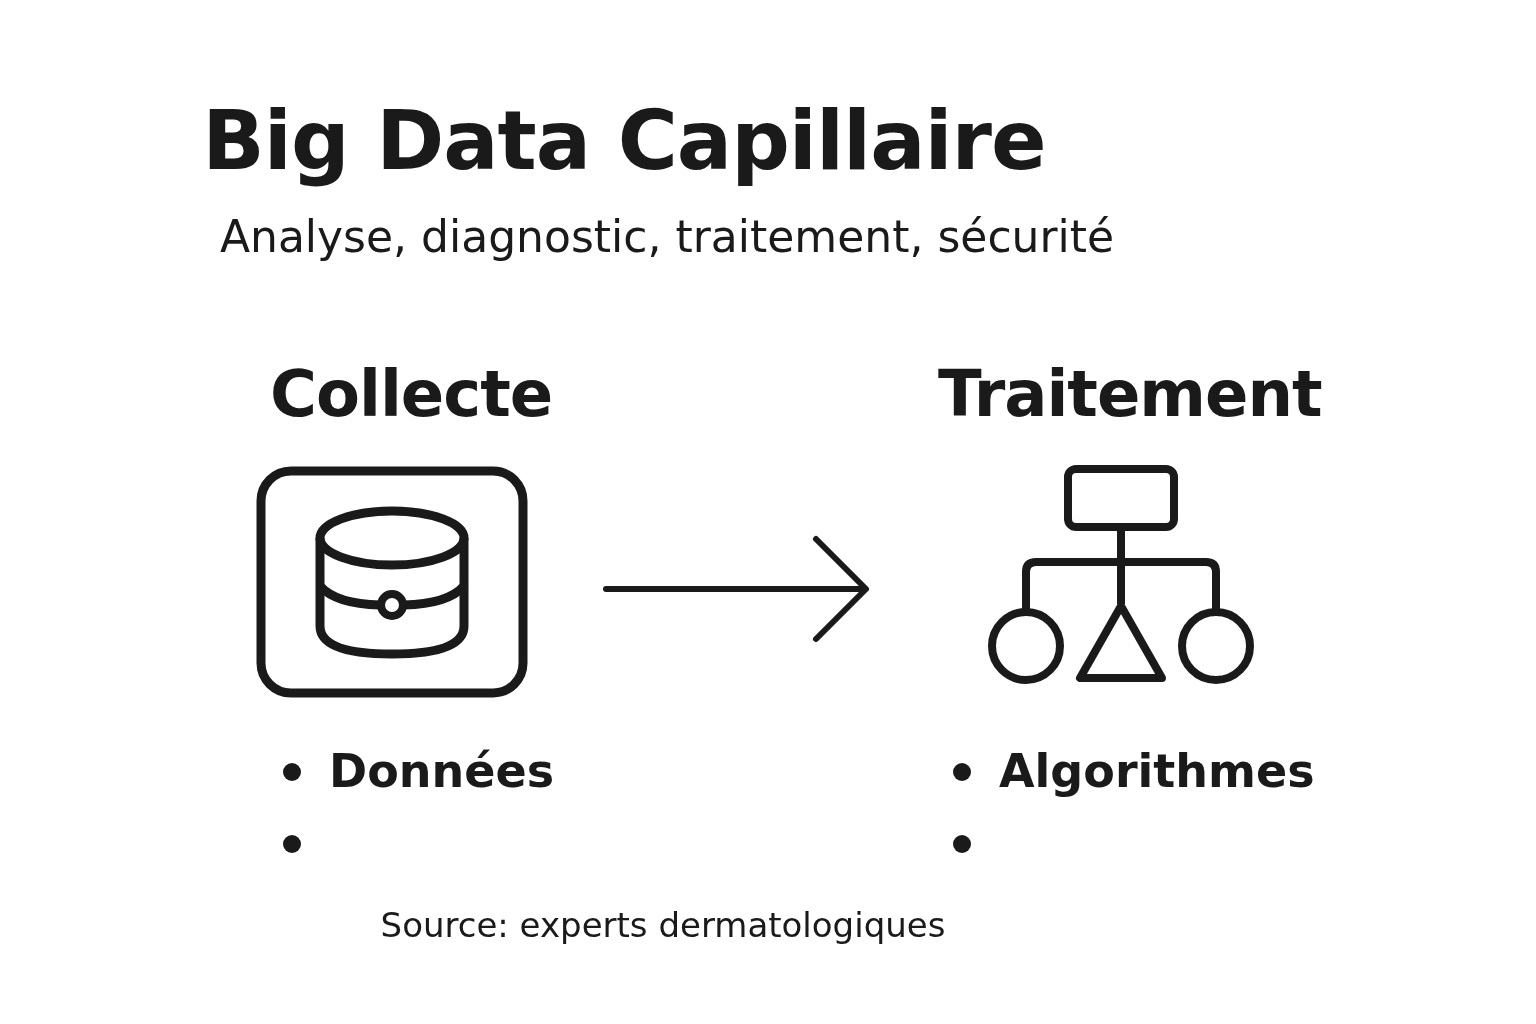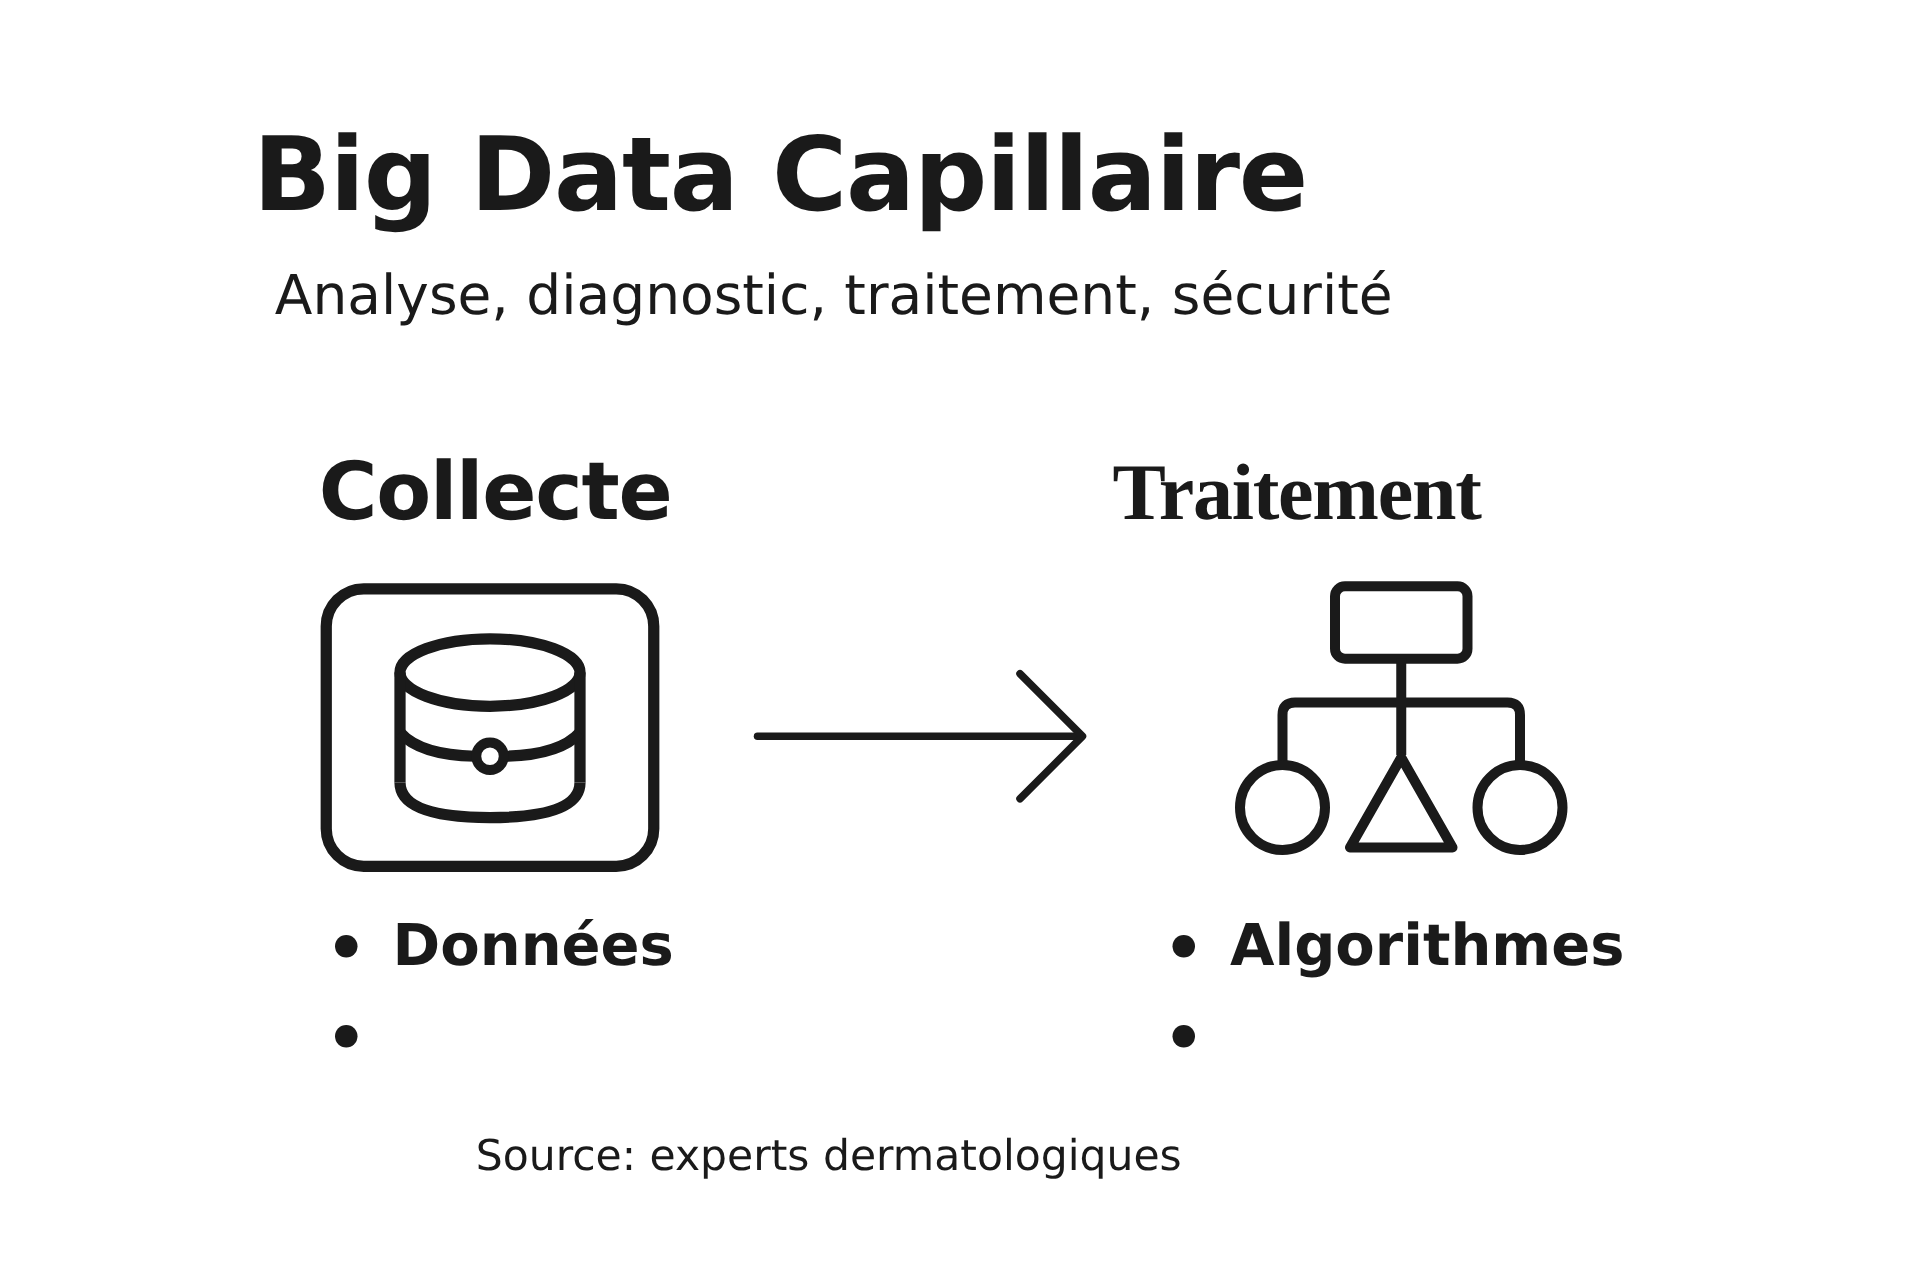--- a/index.html
+++ b/index.html
@@ -18,7 +18,7 @@
     .col-title {
       position: absolute; top: 362px; font-size: 64px; font-weight: bold; line-height: 1; letter-spacing: -1px;
     }
-    .col-left-title { left: 255px; text-align: right; }
+    .col-left-title { left: 270px; text-align: right; }
     .col-right-title { left: 890px; font-family: Liberation Serif, serif; }
     .icon { position: absolute; }
     .icon svg { display: block; }

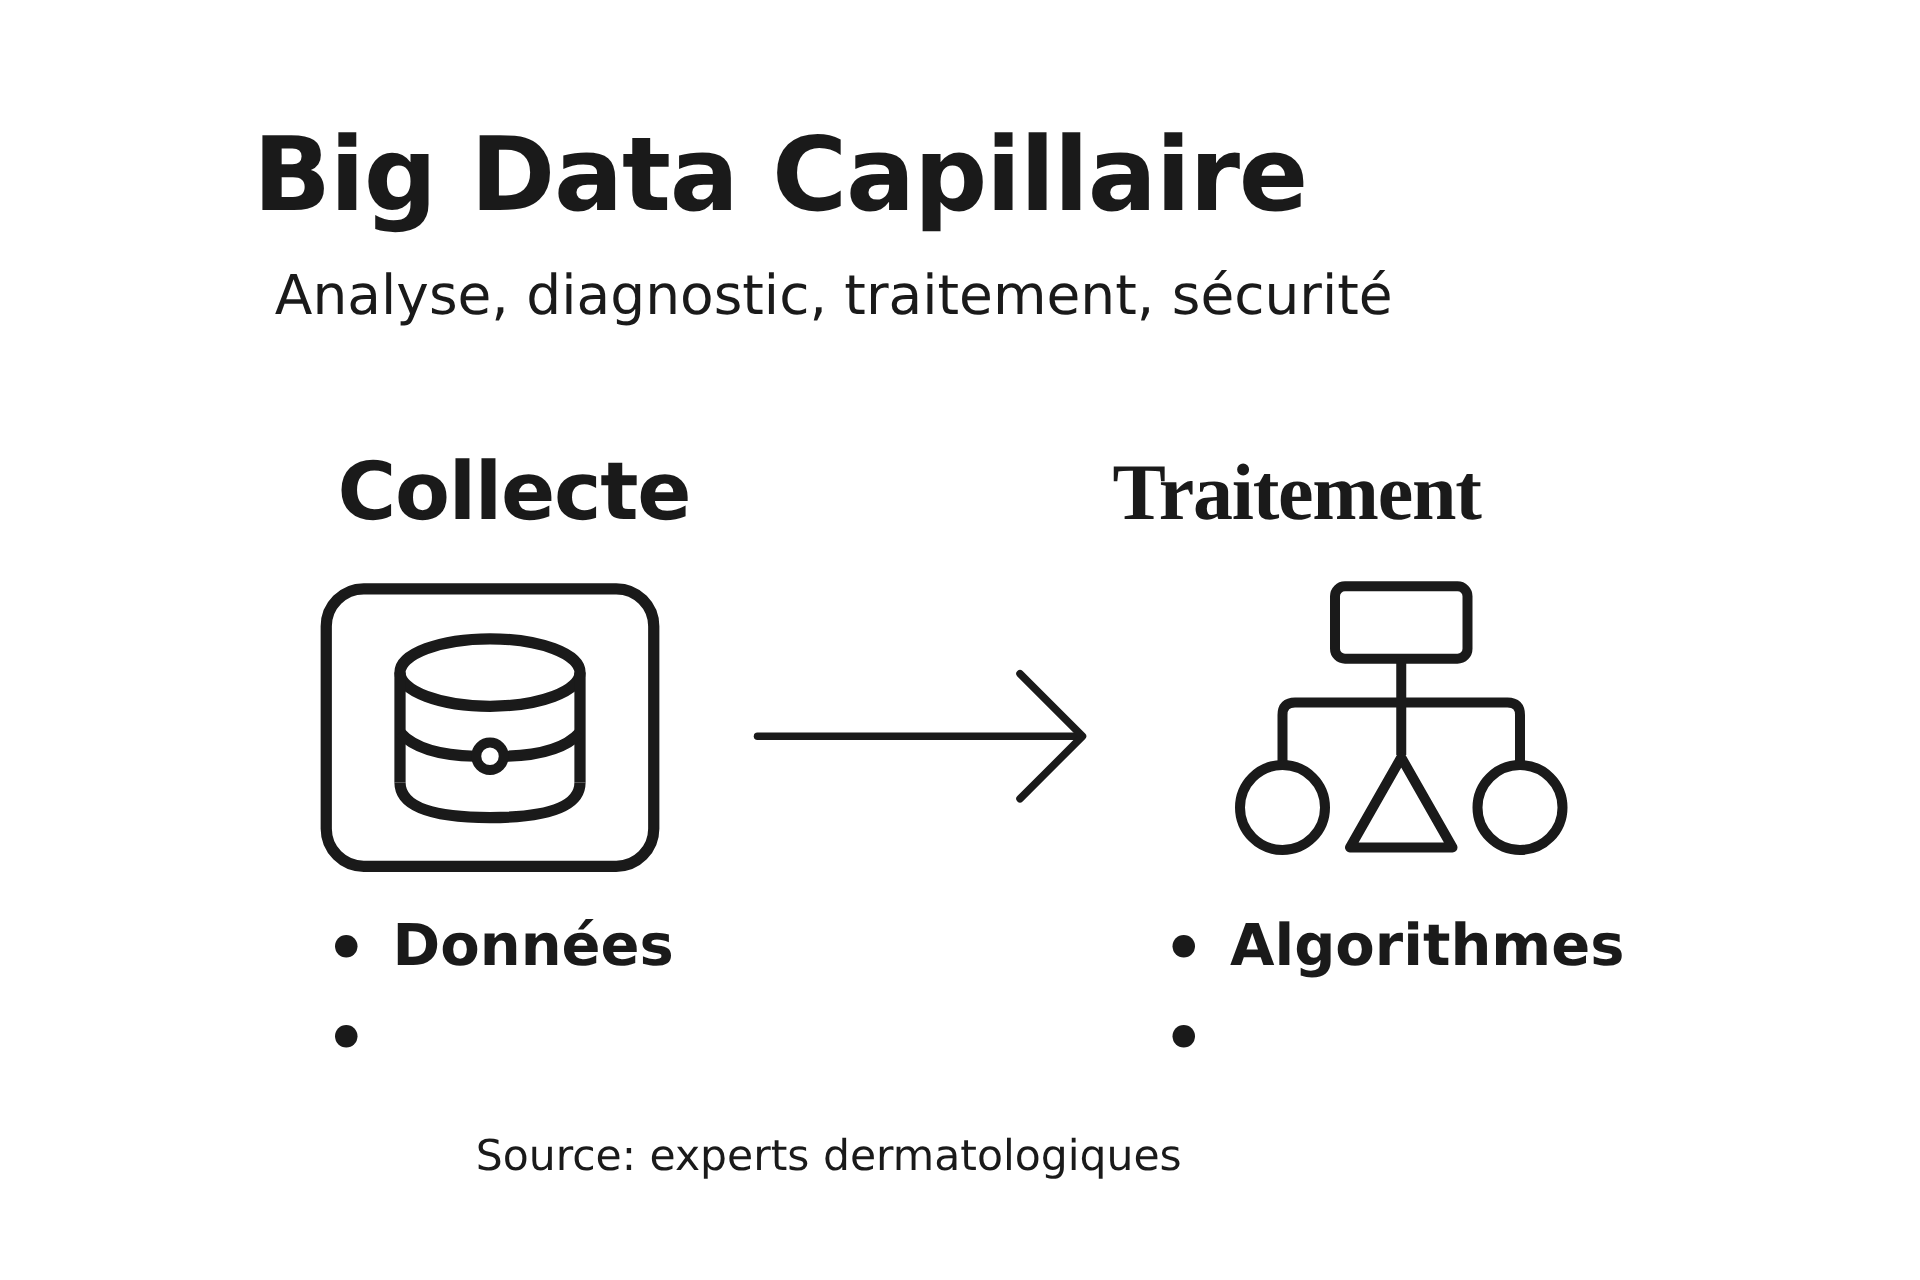--- a/index.html
+++ b/index.html
@@ -19,7 +19,7 @@
       position: absolute; top: 362px; font-size: 64px; font-weight: bold; line-height: 1; letter-spacing: -1px;
     }
     .col-left-title { left: 270px; text-align: right; }
-    .col-right-title { left: 890px; font-family: Liberation Serif, serif; }
+    .col-right-title { left: 938px; }
     .icon { position: absolute; }
     .icon svg { display: block; }
     .bullets { position: absolute; margin: 0; padding: 0; list-style: none; }

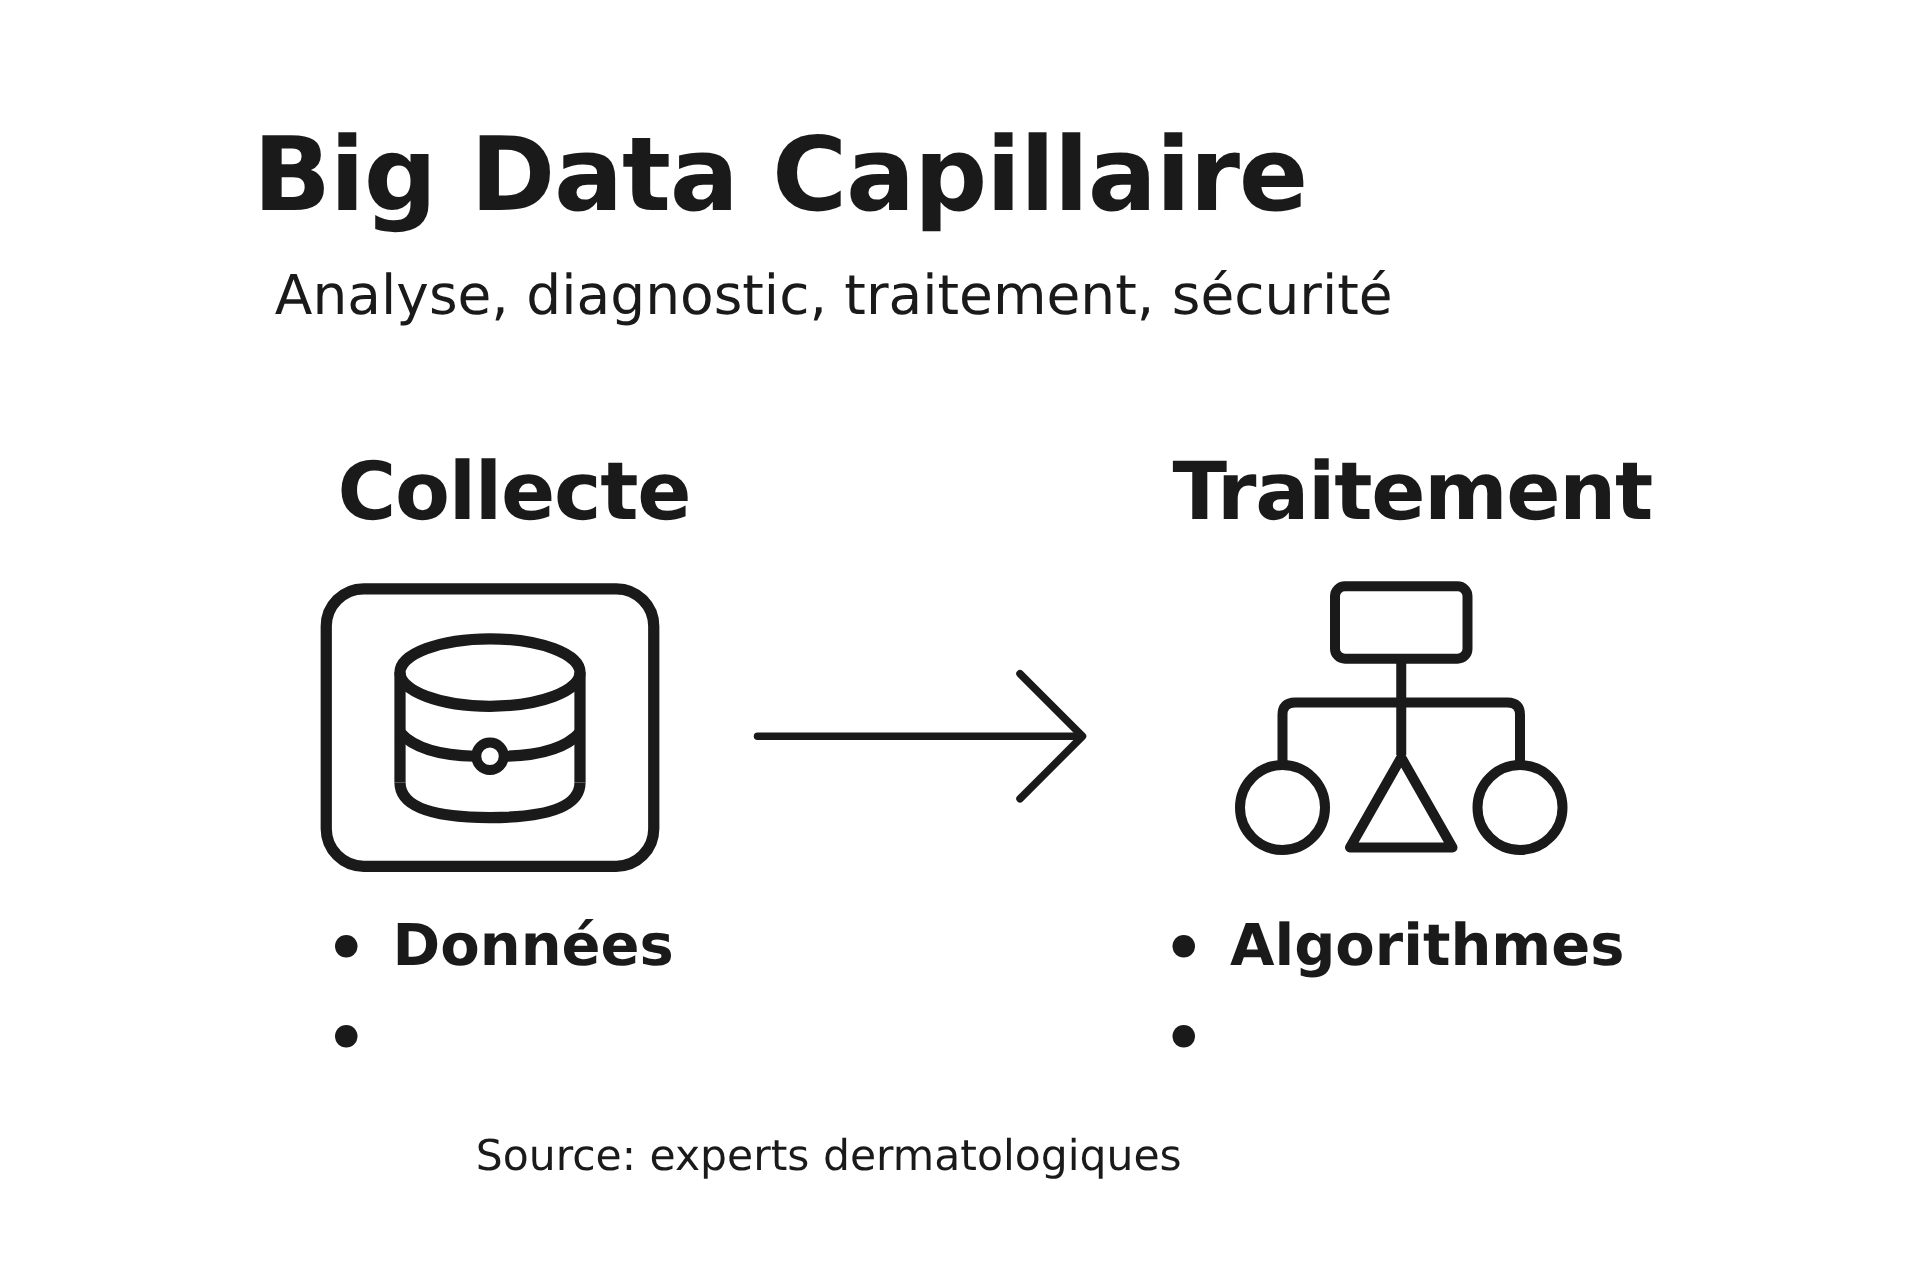--- a/index.html
+++ b/index.html
@@ -22,7 +22,7 @@
     .col-right-title { left: 938px; }
     .icon { position: absolute; }
     .icon svg { display: block; }
-    .bullets { position: absolute; margin: 0; padding: 0; list-style: none; }
+    .bullets { position: absolute; margin: 15px; padding: 0; list-style: none; }
     .bullets li { position: relative; font-size: 46px; font-weight: bold; height: 72px; line-height: 52px; padding-left: 46px; }
     .bullets li .dot {
       position: absolute; left: 0; top: 18px; width: 18px; height: 18px; border-radius: 50%; background: #1a1a1a;

